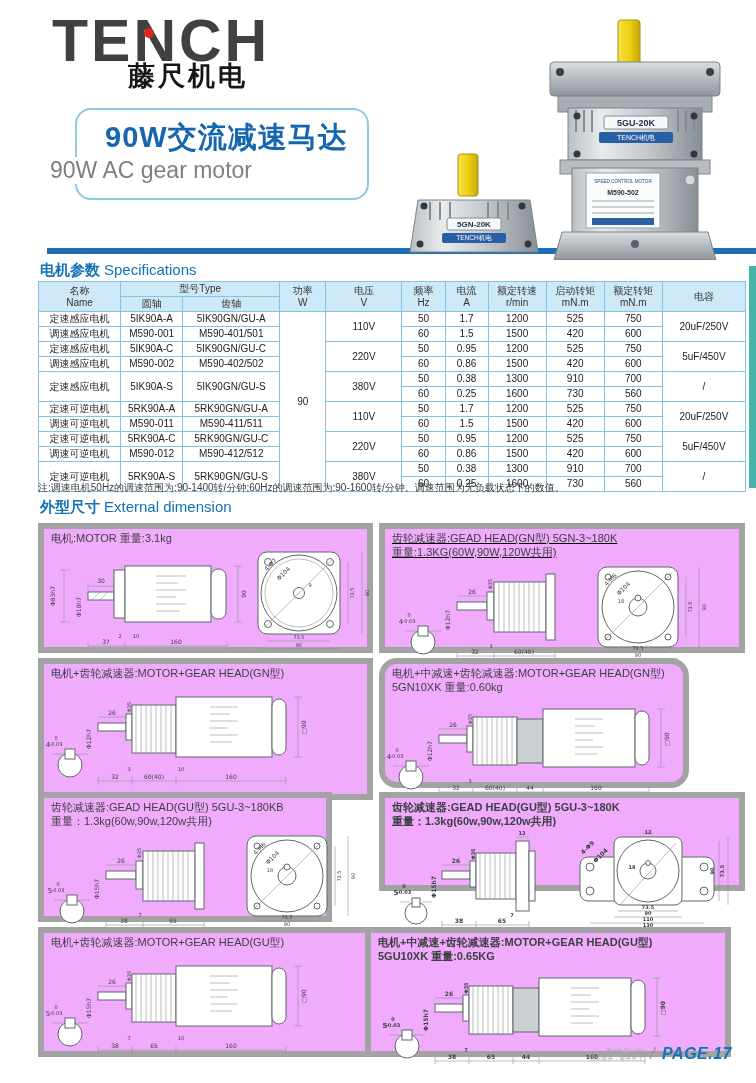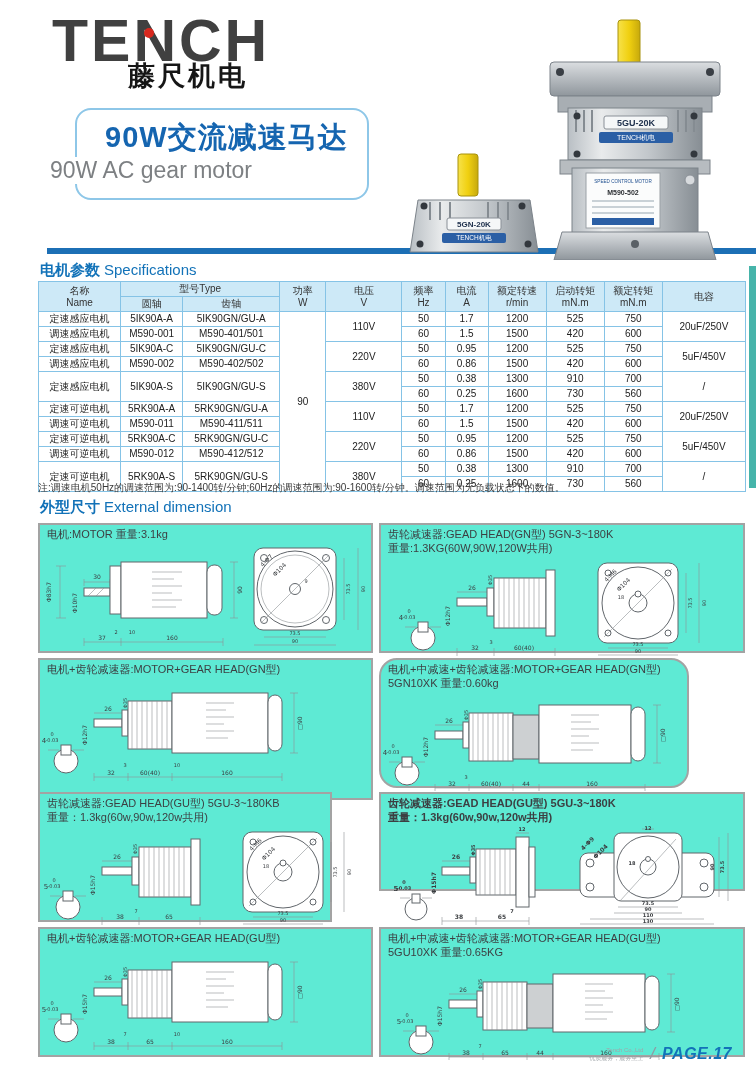--- a/index.html
+++ b/index.html
@@ -28,7 +28,7 @@
   table.spec th{background:#cde9f7;font-weight:normal;color:#333;}
   .note{position:absolute;left:38px;top:481px;font-size:10px;color:#3a3a3a;white-space:nowrap;}
   
-  .pnl{position:absolute;border:2px solid #a3a3a3;background:#5eead4;box-sizing:border-box;}
+  .pnl{position:absolute;border:6px solid #a3a3a3;background:#f0abfc;box-sizing:border-box;}
   .pt{font-size:11px;color:#3c3f42;padding:3px 0 0 7px;line-height:1.25;white-space:nowrap;}
   .pnl svg{display:block;margin:0 auto;}
   .pnl svg text{font-family:"DejaVu Sans",sans-serif;fill:#3a3d40;font-size:7px;text-anchor:middle;}

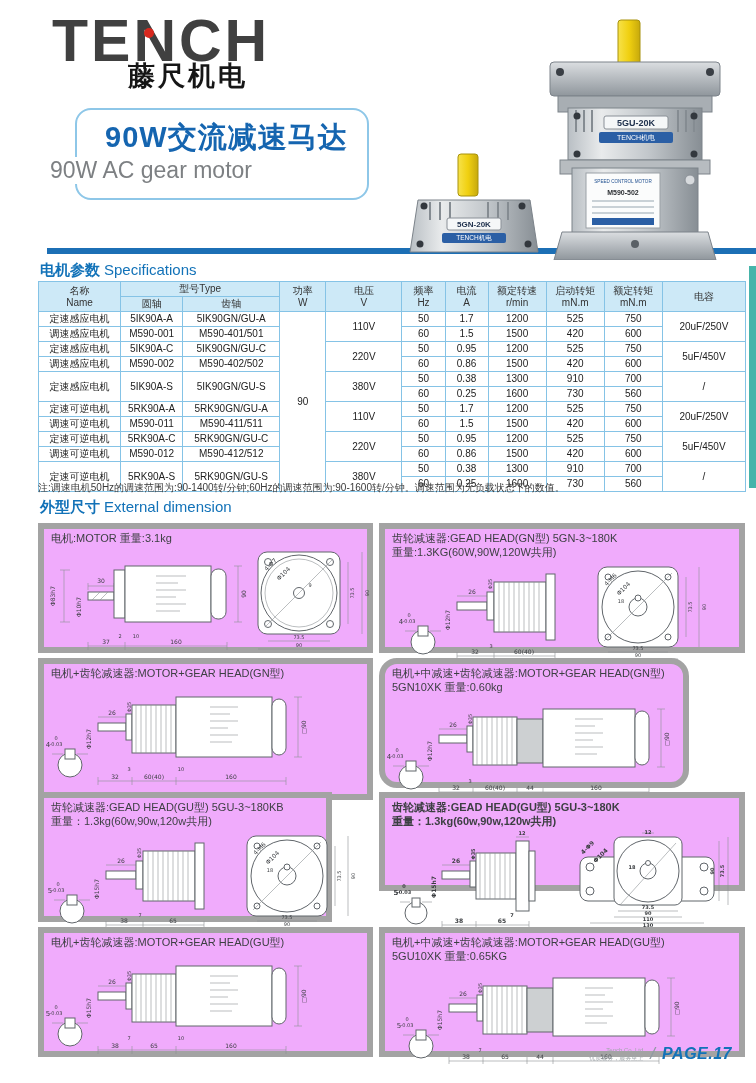--- a/index.html
+++ b/index.html
@@ -381,7 +381,7 @@
     </svg>
   </div>
 
-  <div class="pnl" style="left:379px;top:523px;width:366px;height:130px;">
+  <div class="pnl" style="left:379px;top:523px;width:366px;height:130px;text-decoration:underline;">
     <div class="pt">齿轮减速器:GEAD HEAD(GN型)  5GN-3~180K</div>
     <div class="pt" style="padding-top:0;">重量:1.3KG(60W,90W,120W共用)</div>
     <svg width="334" height="100" viewBox="0 0 334 100">

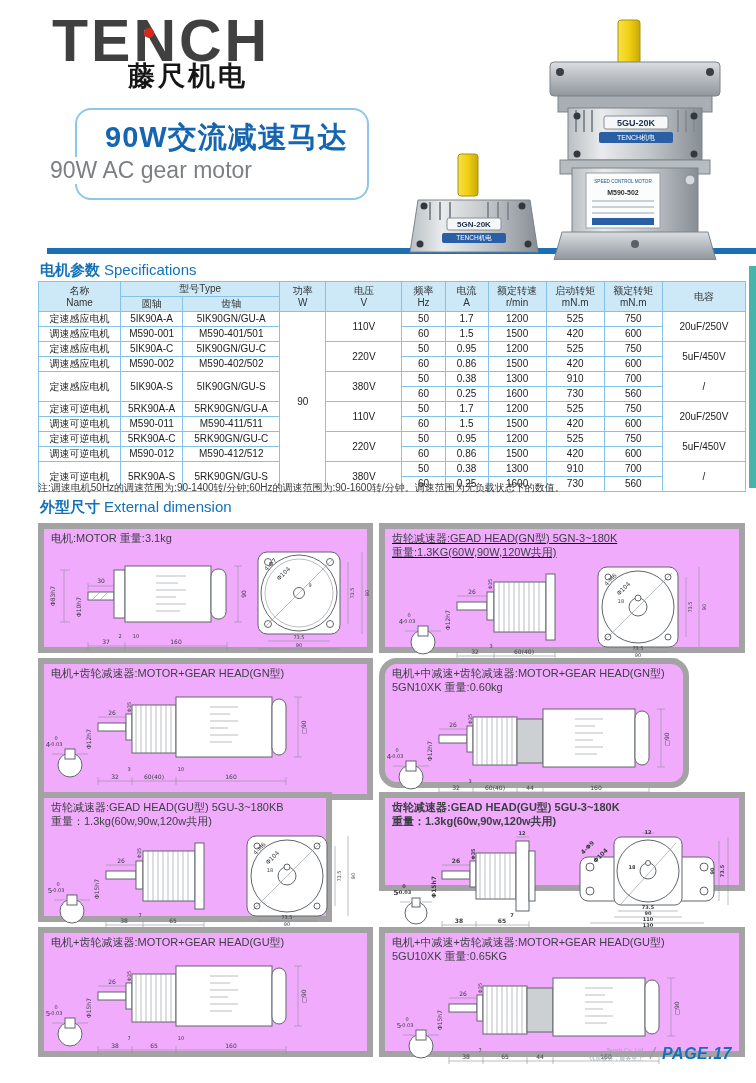--- a/index.html
+++ b/index.html
@@ -658,7 +658,7 @@
     </svg>
   </div>
 
-  <div class="pnl" style="left:379px;top:927px;width:366px;height:130px;">
+  <div class="pnl" style="left:365px;top:927px;width:366px;height:130px;font-weight:bold;">
     <div class="pt">电机+中减速+齿轮减速器:MOTOR+GEAR HEAD(GU型)</div>
     <div class="pt" style="padding-top:0;">5GU10XK  重量:0.65KG</div>
     <svg width="334" height="100" viewBox="0 0 334 100">

